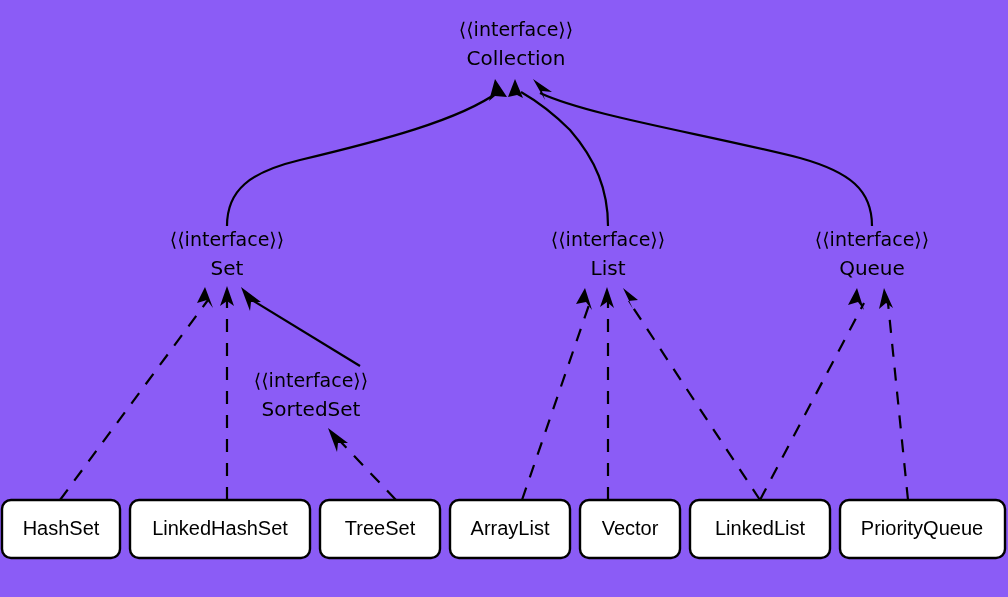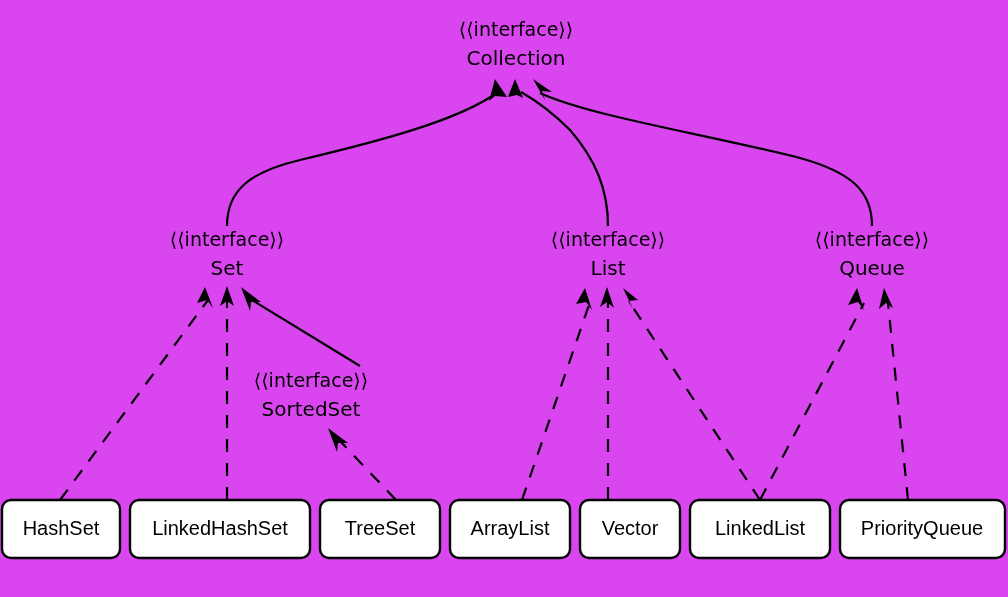--- a/index.html
+++ b/index.html
@@ -11,7 +11,7 @@
     position: relative;
     width: 1008px;
     height: 597px;
-    background: #d946ef;
+    background: #8b5cf6;
     font-family: "DejaVu Sans", sans-serif;
     overflow: hidden;
   }

